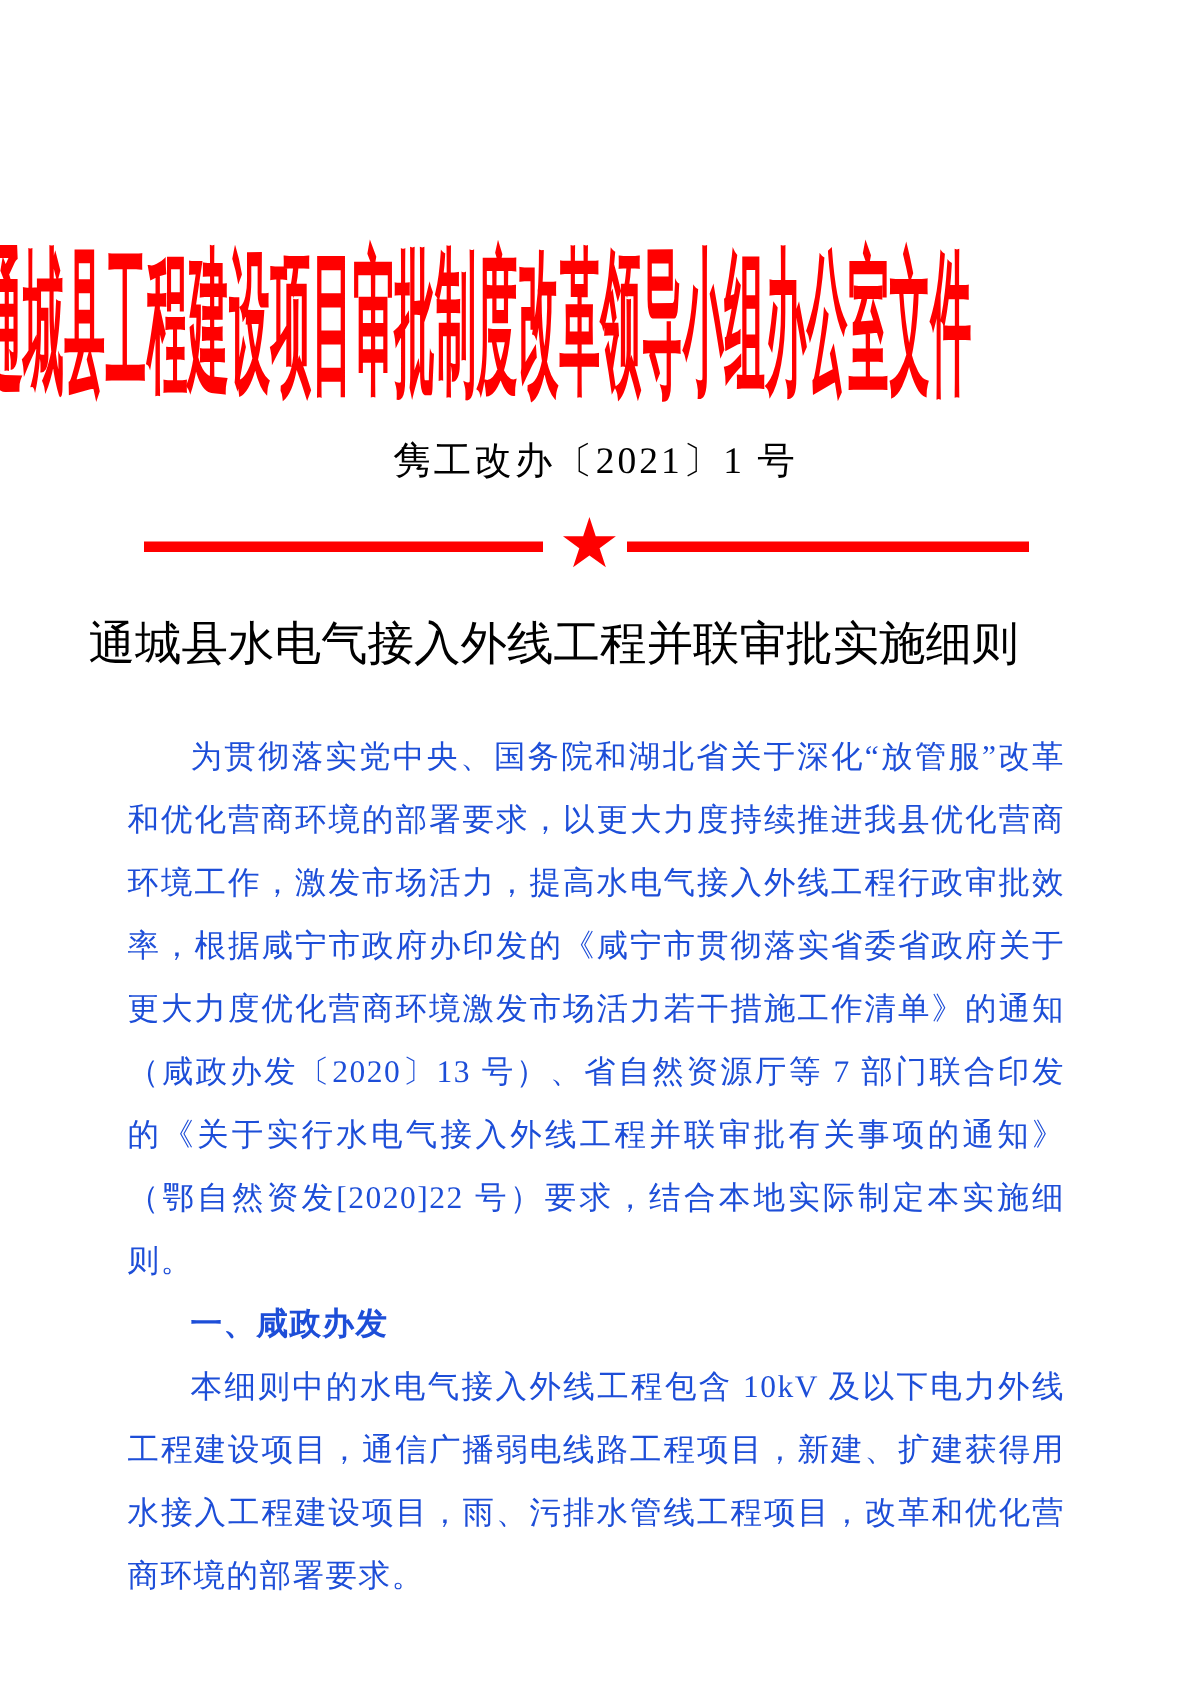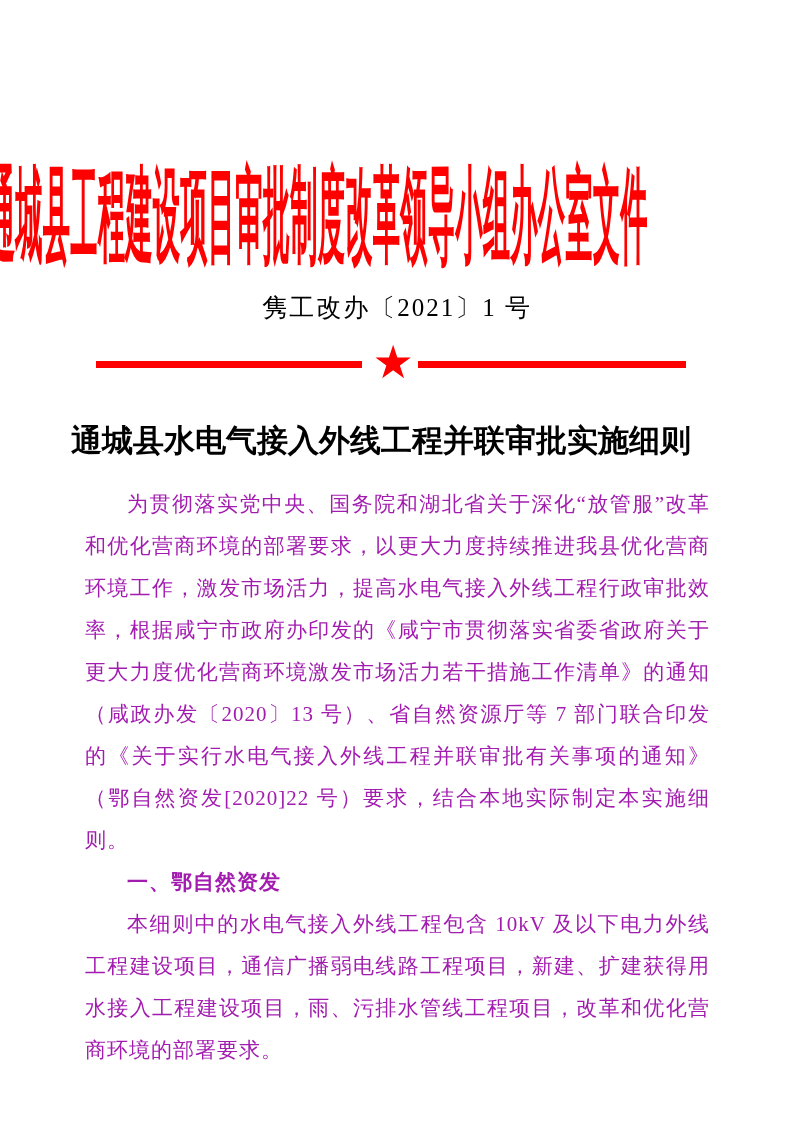--- a/index.html
+++ b/index.html
@@ -77,10 +77,10 @@
     top: 408px;
     left: 0;
     width: 738px;
-    margin: 12px;
+    margin: 0;
     text-align: center;
     font-size: 31px;
-    font-weight: 700;
+    font-weight: 400;
     letter-spacing: 0px;
     line-height: 42px;
     color: #000000;

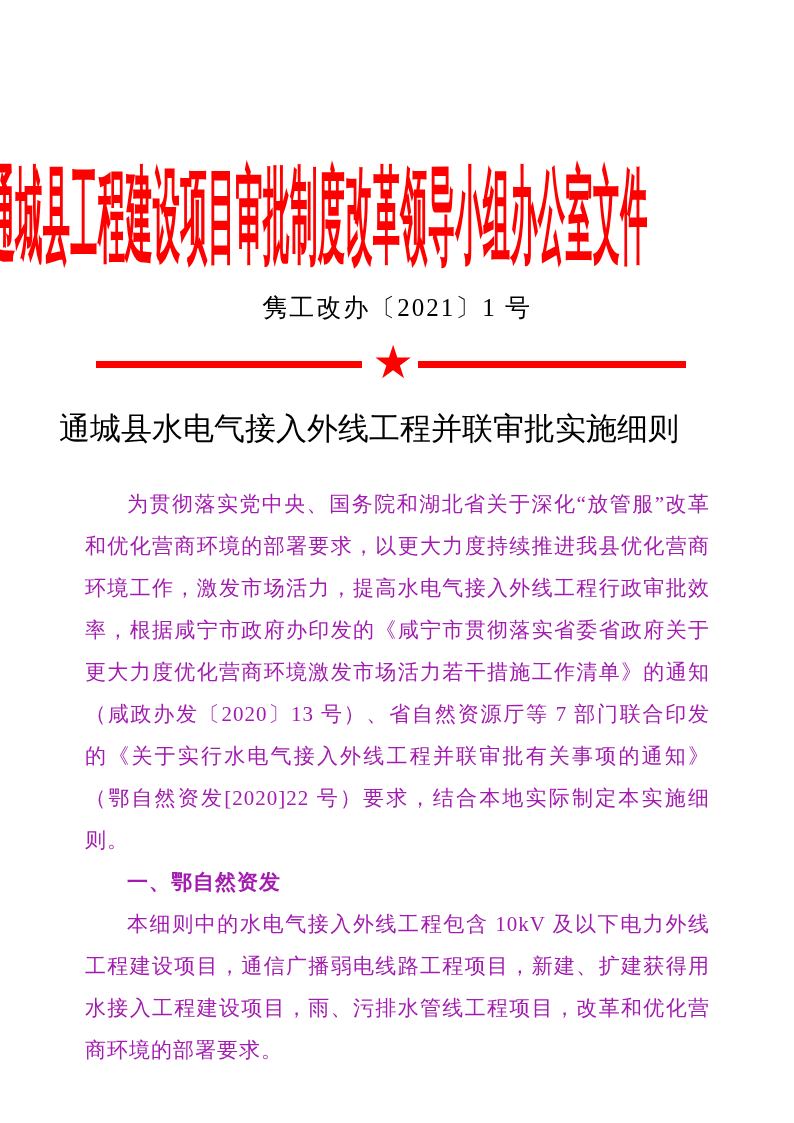--- a/index.html
+++ b/index.html
@@ -94,7 +94,7 @@
     line-height: 42px;
     letter-spacing: 1px;
     text-align: justify;
-    color: #a21caf;
+    color: #1d4ed8;
   }
   .body-text p {
     margin: 0;

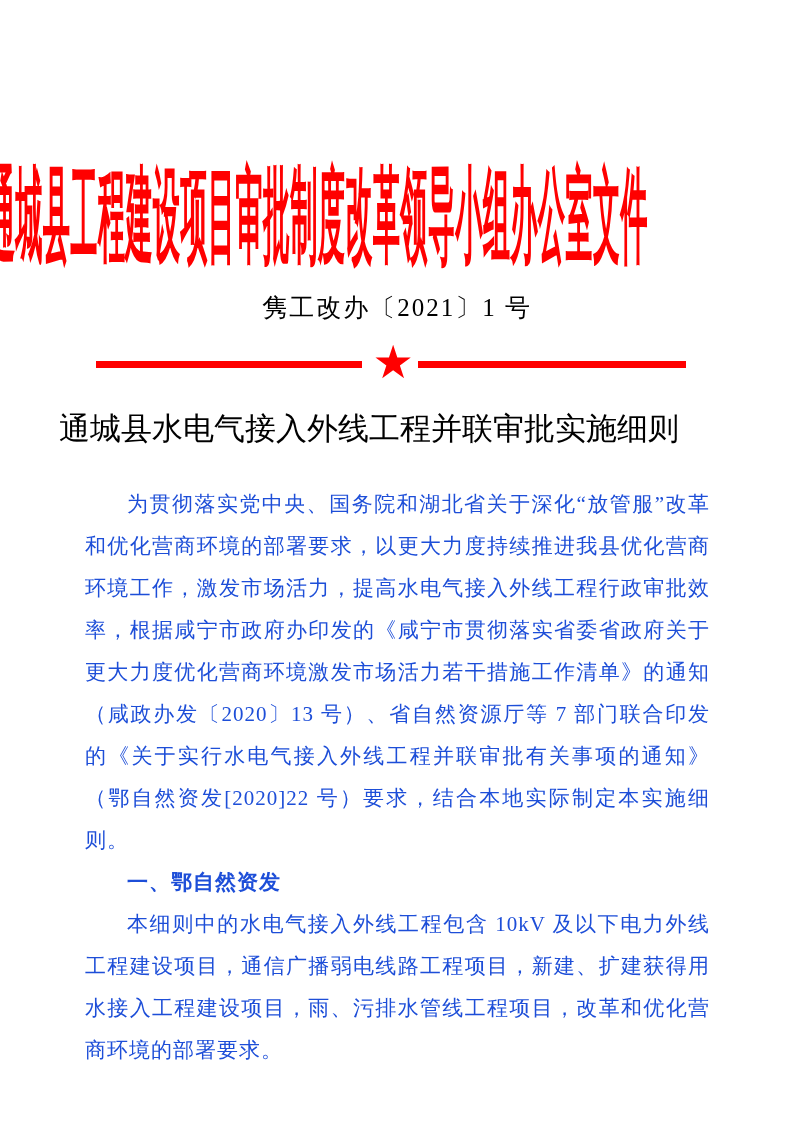--- a/index.html
+++ b/index.html
@@ -123,7 +123,7 @@
 
   <div class="body-text">
     <p>为贯彻落实党中央、国务院和湖北省关于深化“放管服”改革和优化营商环境的部署要求，以更大力度持续推进我县优化营商环境工作，激发市场活力，提高水电气接入外线工程行政审批效率，根据咸宁市政府办印发的《咸宁市贯彻落实省委省政府关于更大力度优化营商环境激发市场活力若干措施工作清单》的通知（咸政办发〔2020〕13 号）、省自然资源厅等 7 部门联合印发的《关于实行水电气接入外线工程并联审批有关事项的通知》（鄂自然资发[2020]22 号）要求，结合本地实际制定本实施细则。</p>
-    <p class="heading">一、鄂自然资发</p>
+    <p class="heading">一、咸政办发</p>
     <p>本细则中的水电气接入外线工程包含 10kV 及以下电力外线工程建设项目，通信广播弱电线路工程项目，新建、扩建获得用水接入工程建设项目，雨、污排水管线工程项目，改革和优化营商环境的部署要求。</p>
   </div>
 

